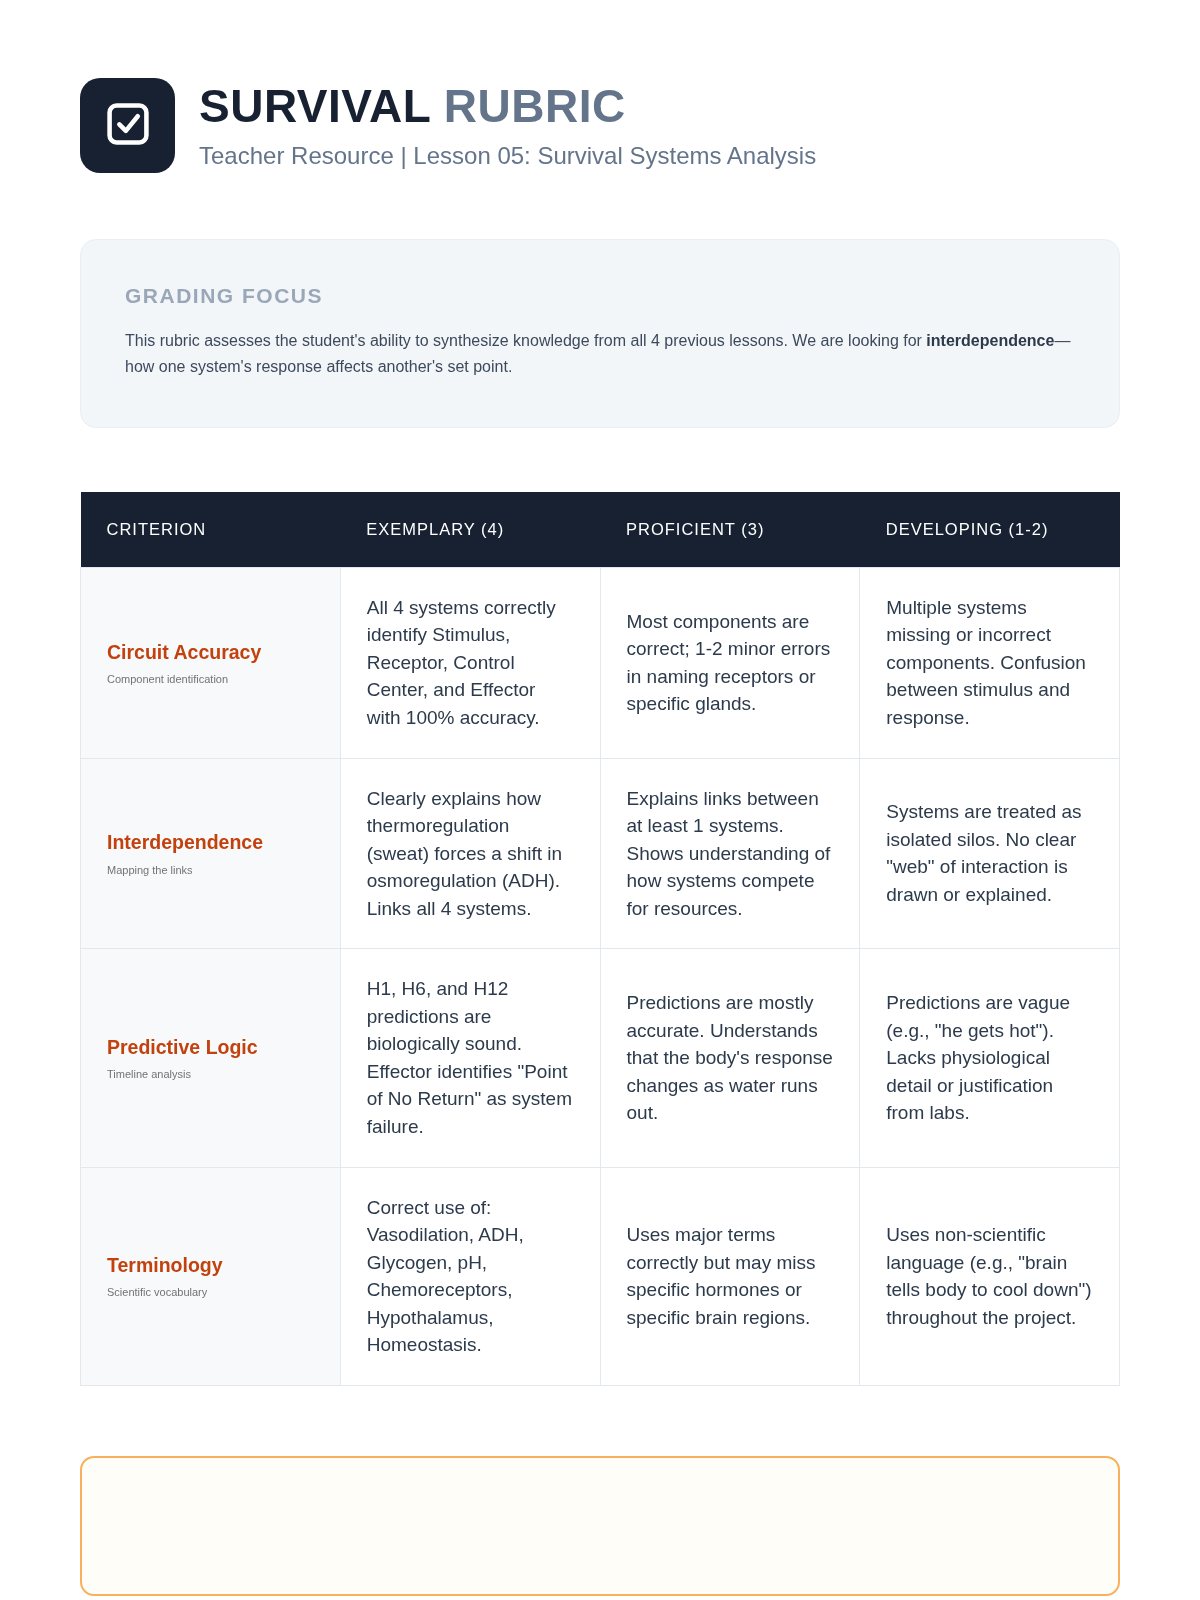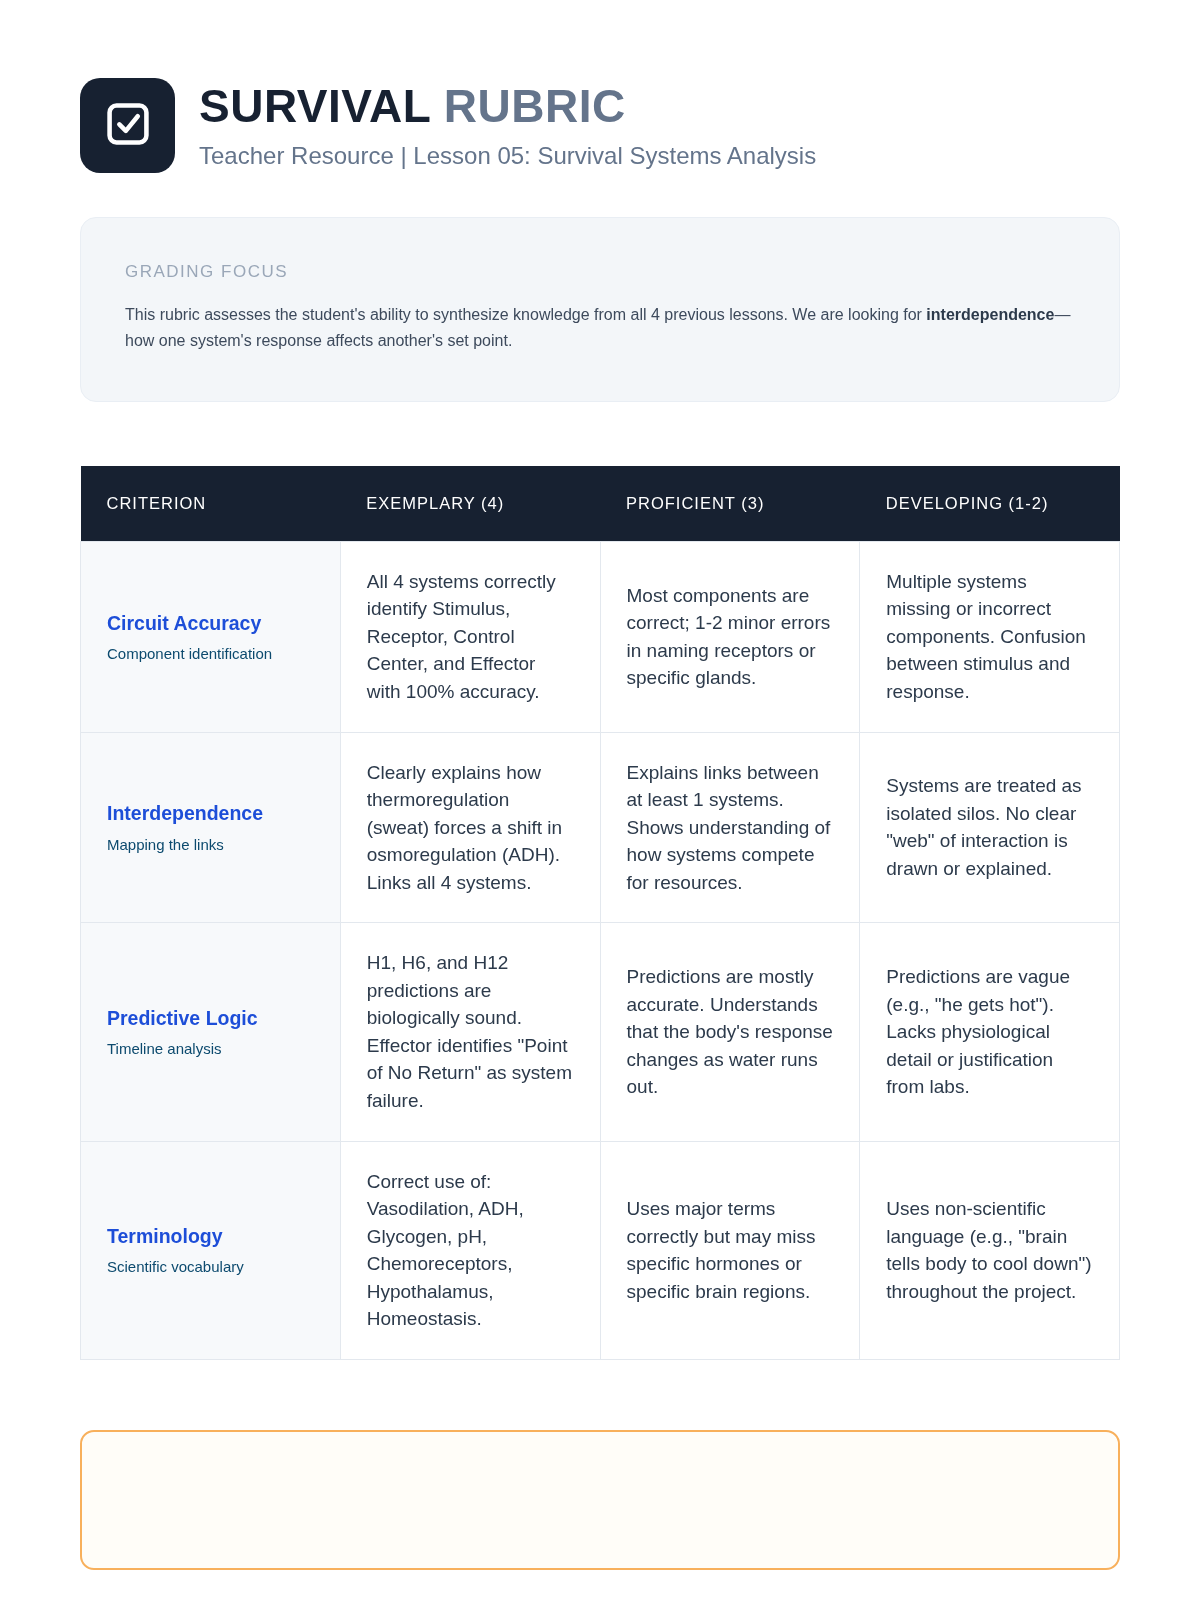--- a/index.html
+++ b/index.html
@@ -14,7 +14,7 @@
   .page { padding: 78px 80px 0 80px; }
 
   
-  .header { display: flex; align-items: center; gap: 24px; margin-bottom: 44px; }
+  .header { display: flex; align-items: center; gap: 24px; margin-bottom: 66px; }
   .logo {
     width: 95px; height: 95px; flex: 0 0 95px;
     background: var(--navy, #172131);

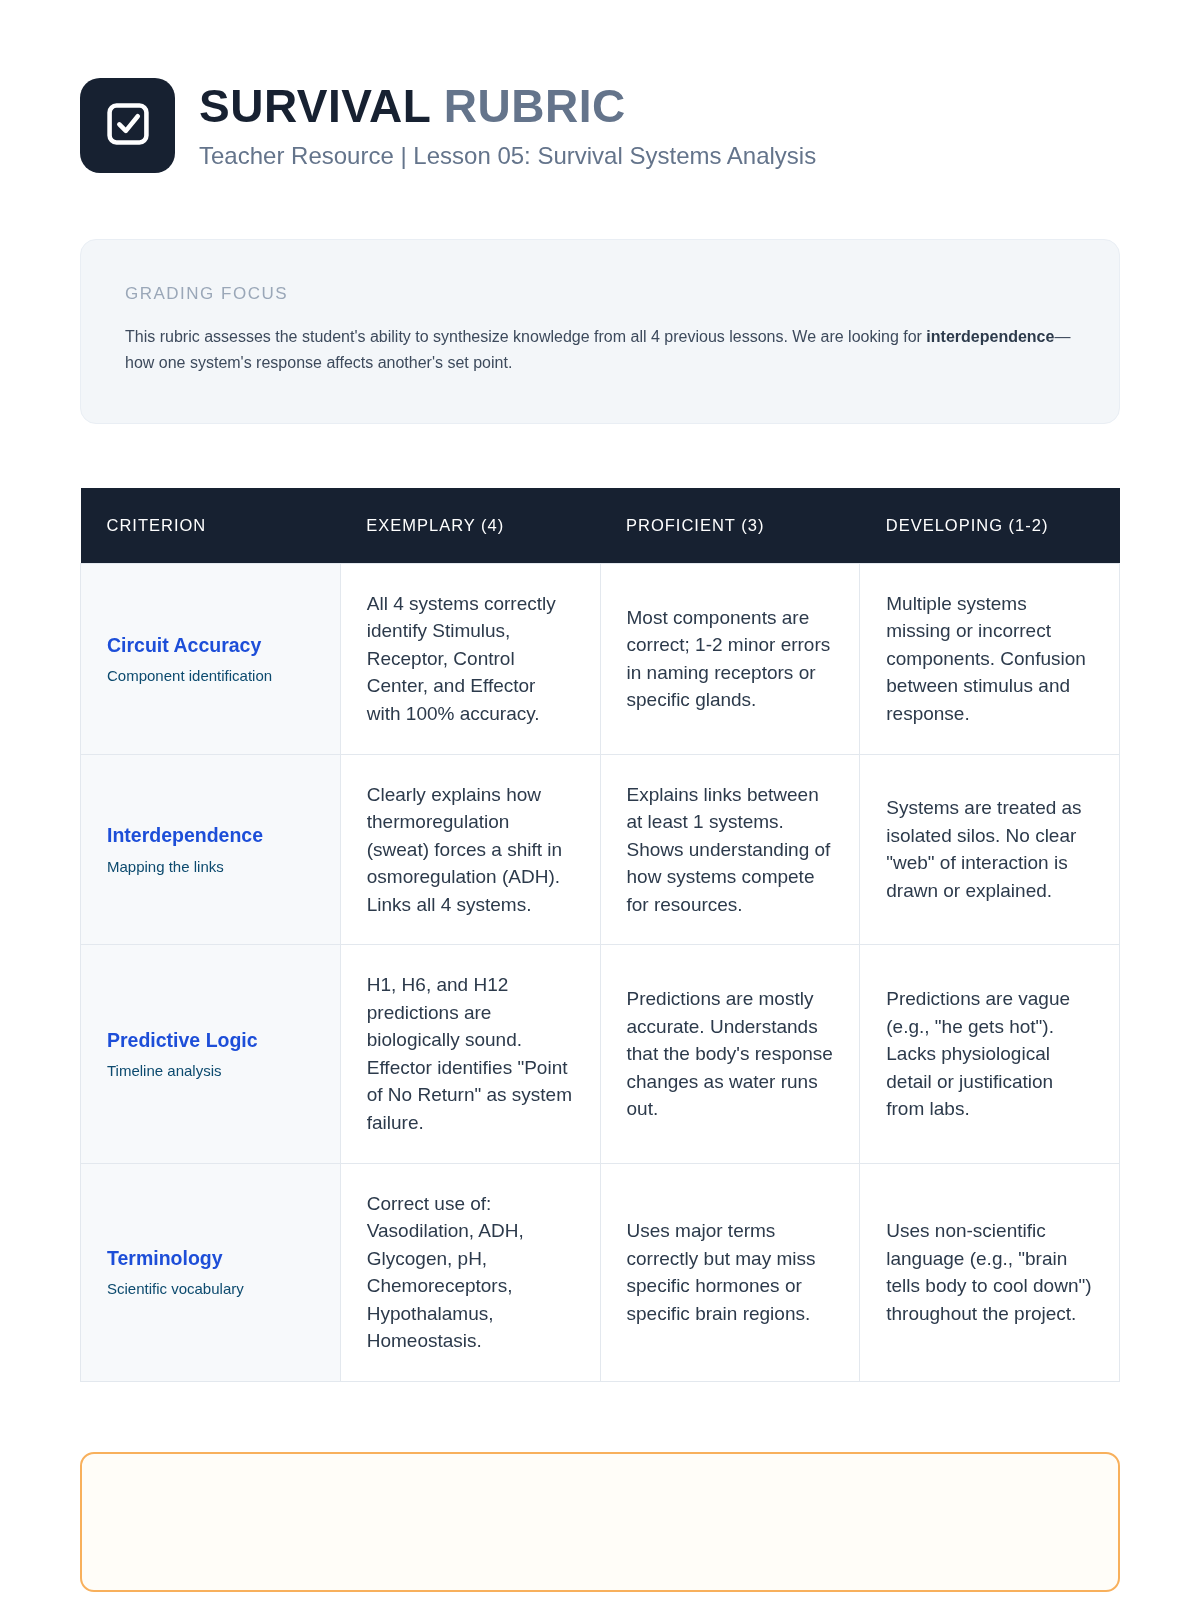--- a/index.html
+++ b/index.html
@@ -35,7 +35,7 @@
     margin-bottom: 64px;
   }
   .focus-label {
-    font-size: 17px; font-weight: normal; letter-spacing: 1.5px;
+    font-size: 21px; font-weight: bold; letter-spacing: 1.5px;
     color: #9aa7b8; margin-bottom: 20px;
   }
   .focus-text { font-size: 16px; line-height: 1.65; color: #3d4a5c; max-width: 960px; }

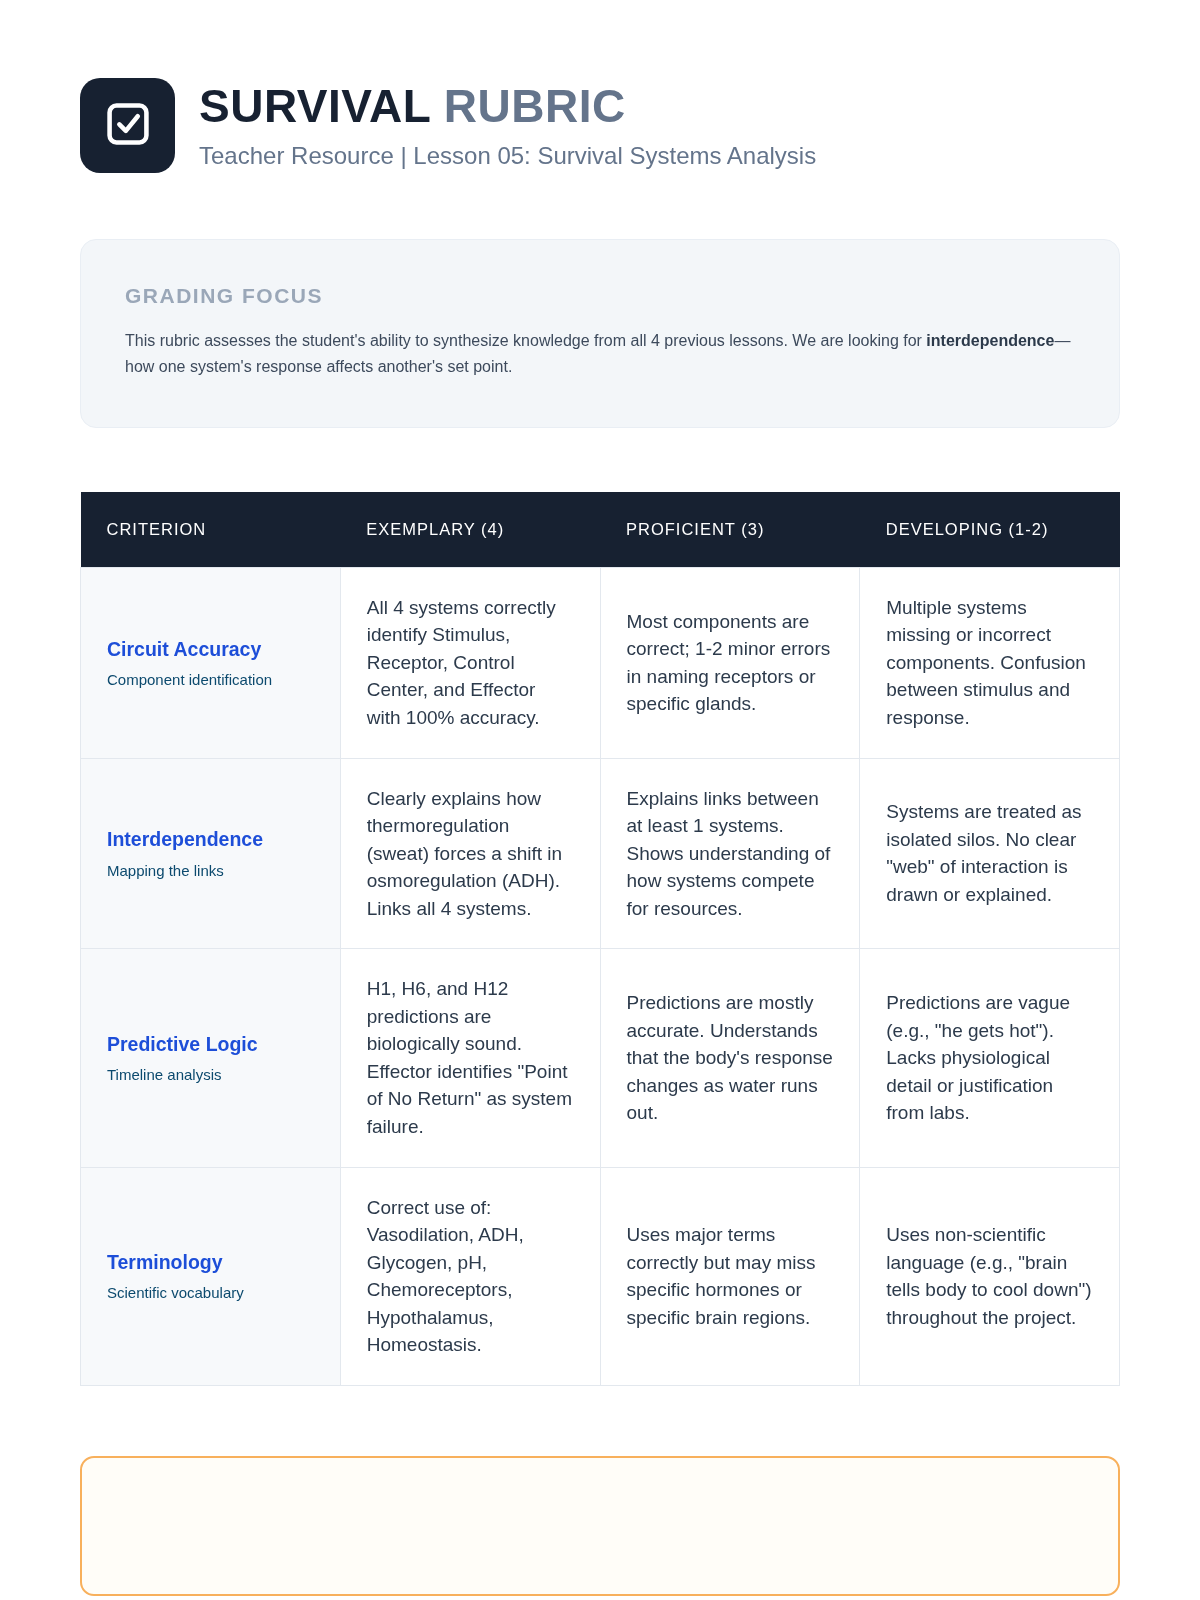--- a/index.html
+++ b/index.html
@@ -66,7 +66,7 @@
     background: #ffffff;
   }
   table.rubric td.crit { background: #f7f9fb; }
-  .crit-title { font-weight: bold; font-size: 19.5px; color: #1d4ed8; margin-bottom: 6px; }
+  .crit-title { font-weight: bold; font-size: 19.5px; color: #c2410c; margin-bottom: 6px; }
   .crit-sub { font-size: 15px; color: #0c4a6e; }
 
   

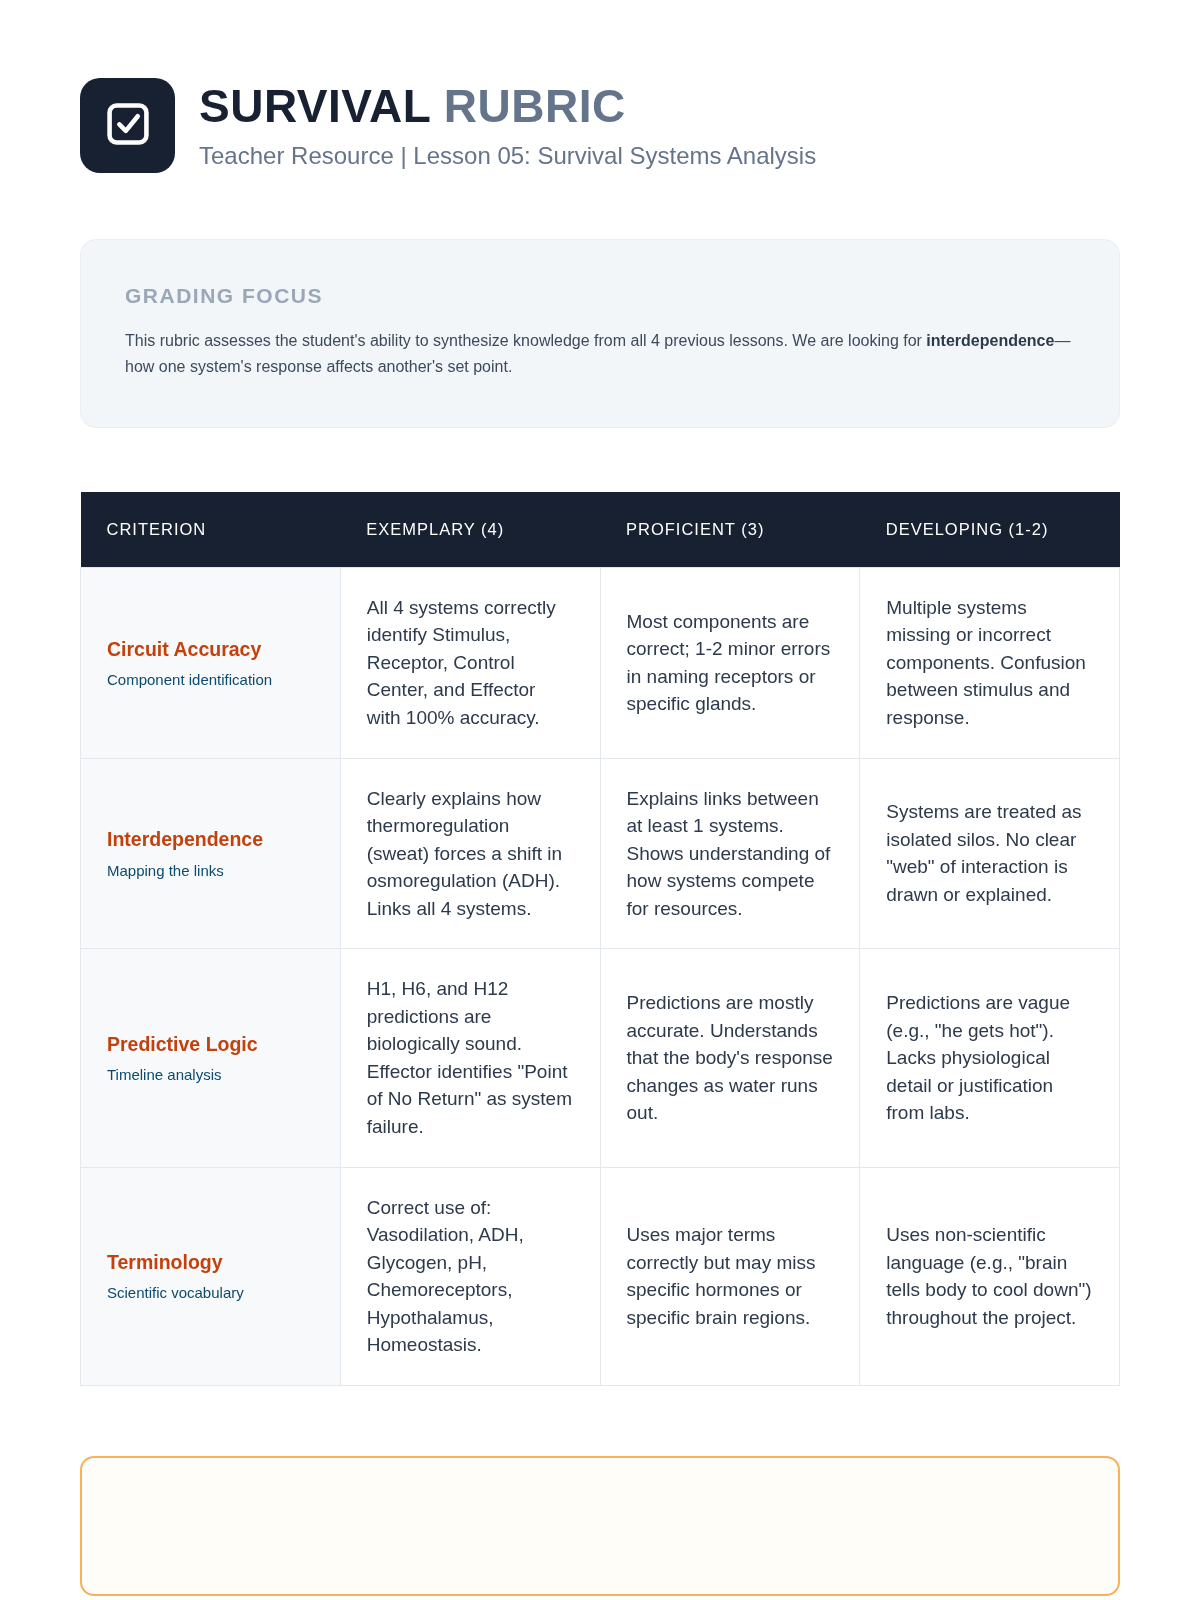--- a/index.html
+++ b/index.html
@@ -67,7 +67,7 @@
   }
   table.rubric td.crit { background: #f7f9fb; }
   .crit-title { font-weight: bold; font-size: 19.5px; color: #c2410c; margin-bottom: 6px; }
-  .crit-sub { font-size: 15px; color: #0c4a6e; }
+  .crit-sub { font-size: 11px; color: #737373; }
 
   
   .note-card {

